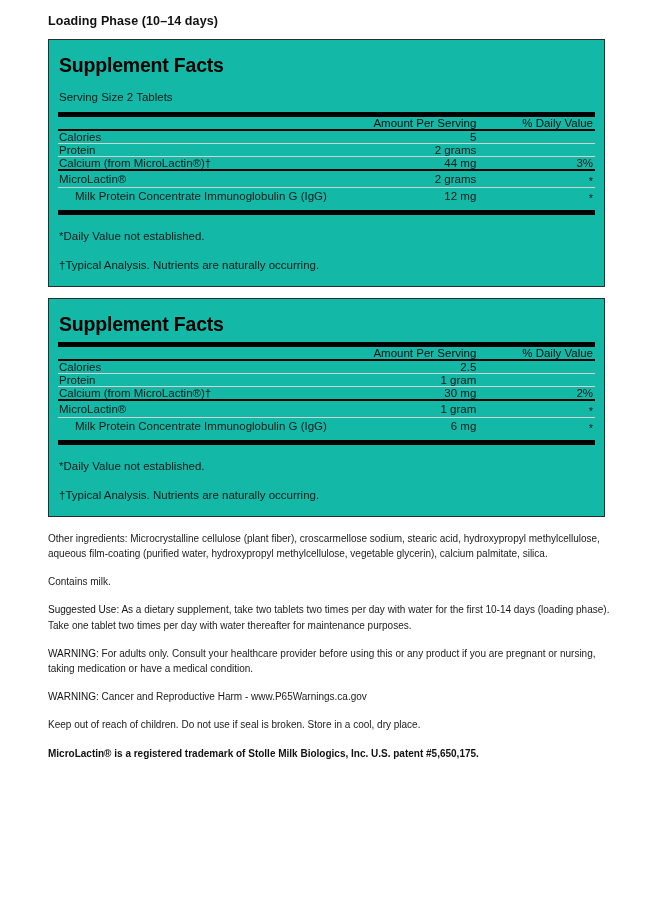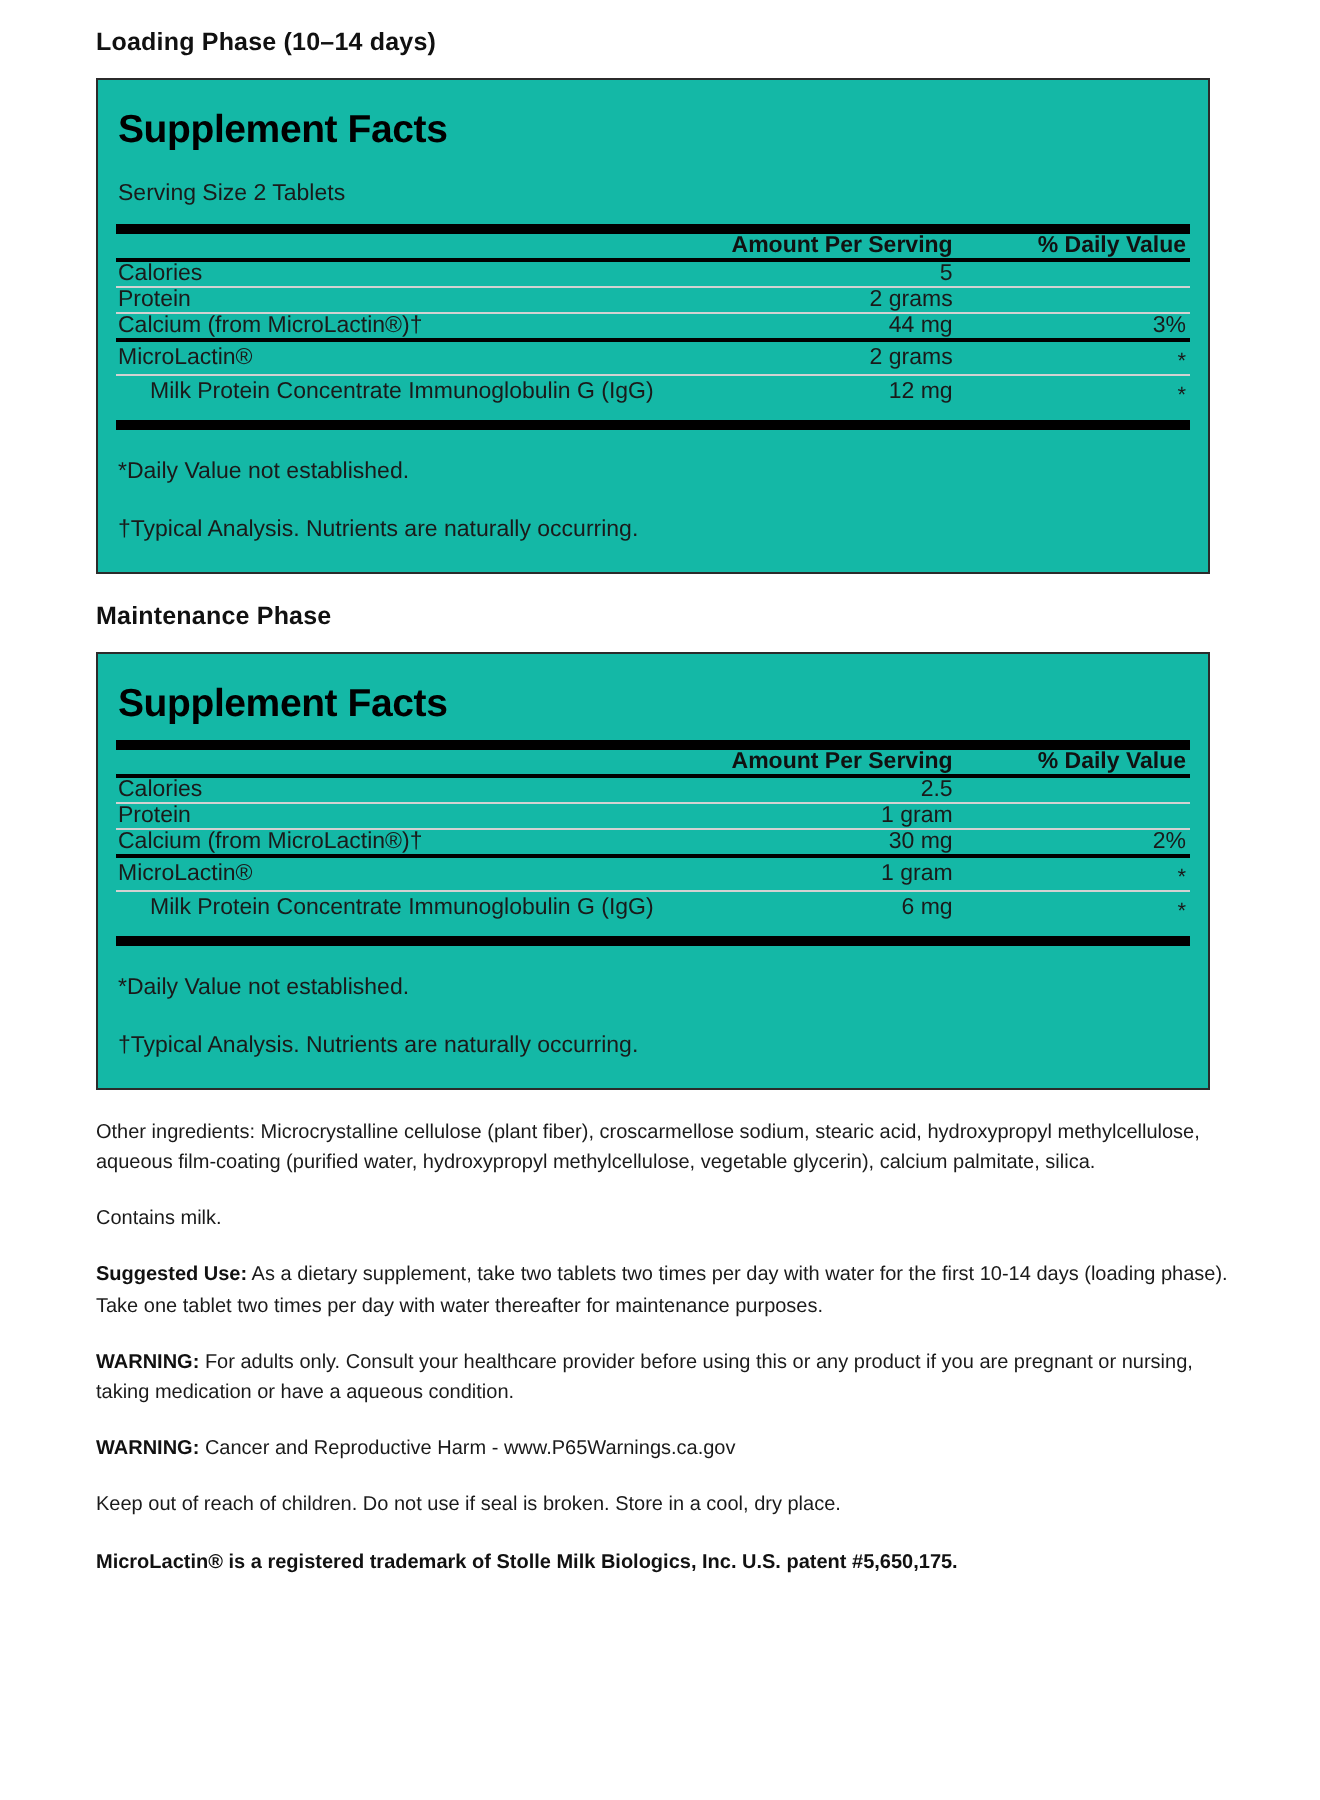--- a/index.html
+++ b/index.html
@@ -82,7 +82,7 @@
 
   .hdr-row td {
     font-size: 11.5px;
-    font-weight: bold;
+    font-weight: normal;
     color: #111111;
     padding: 3px 0 3px 0;
   }

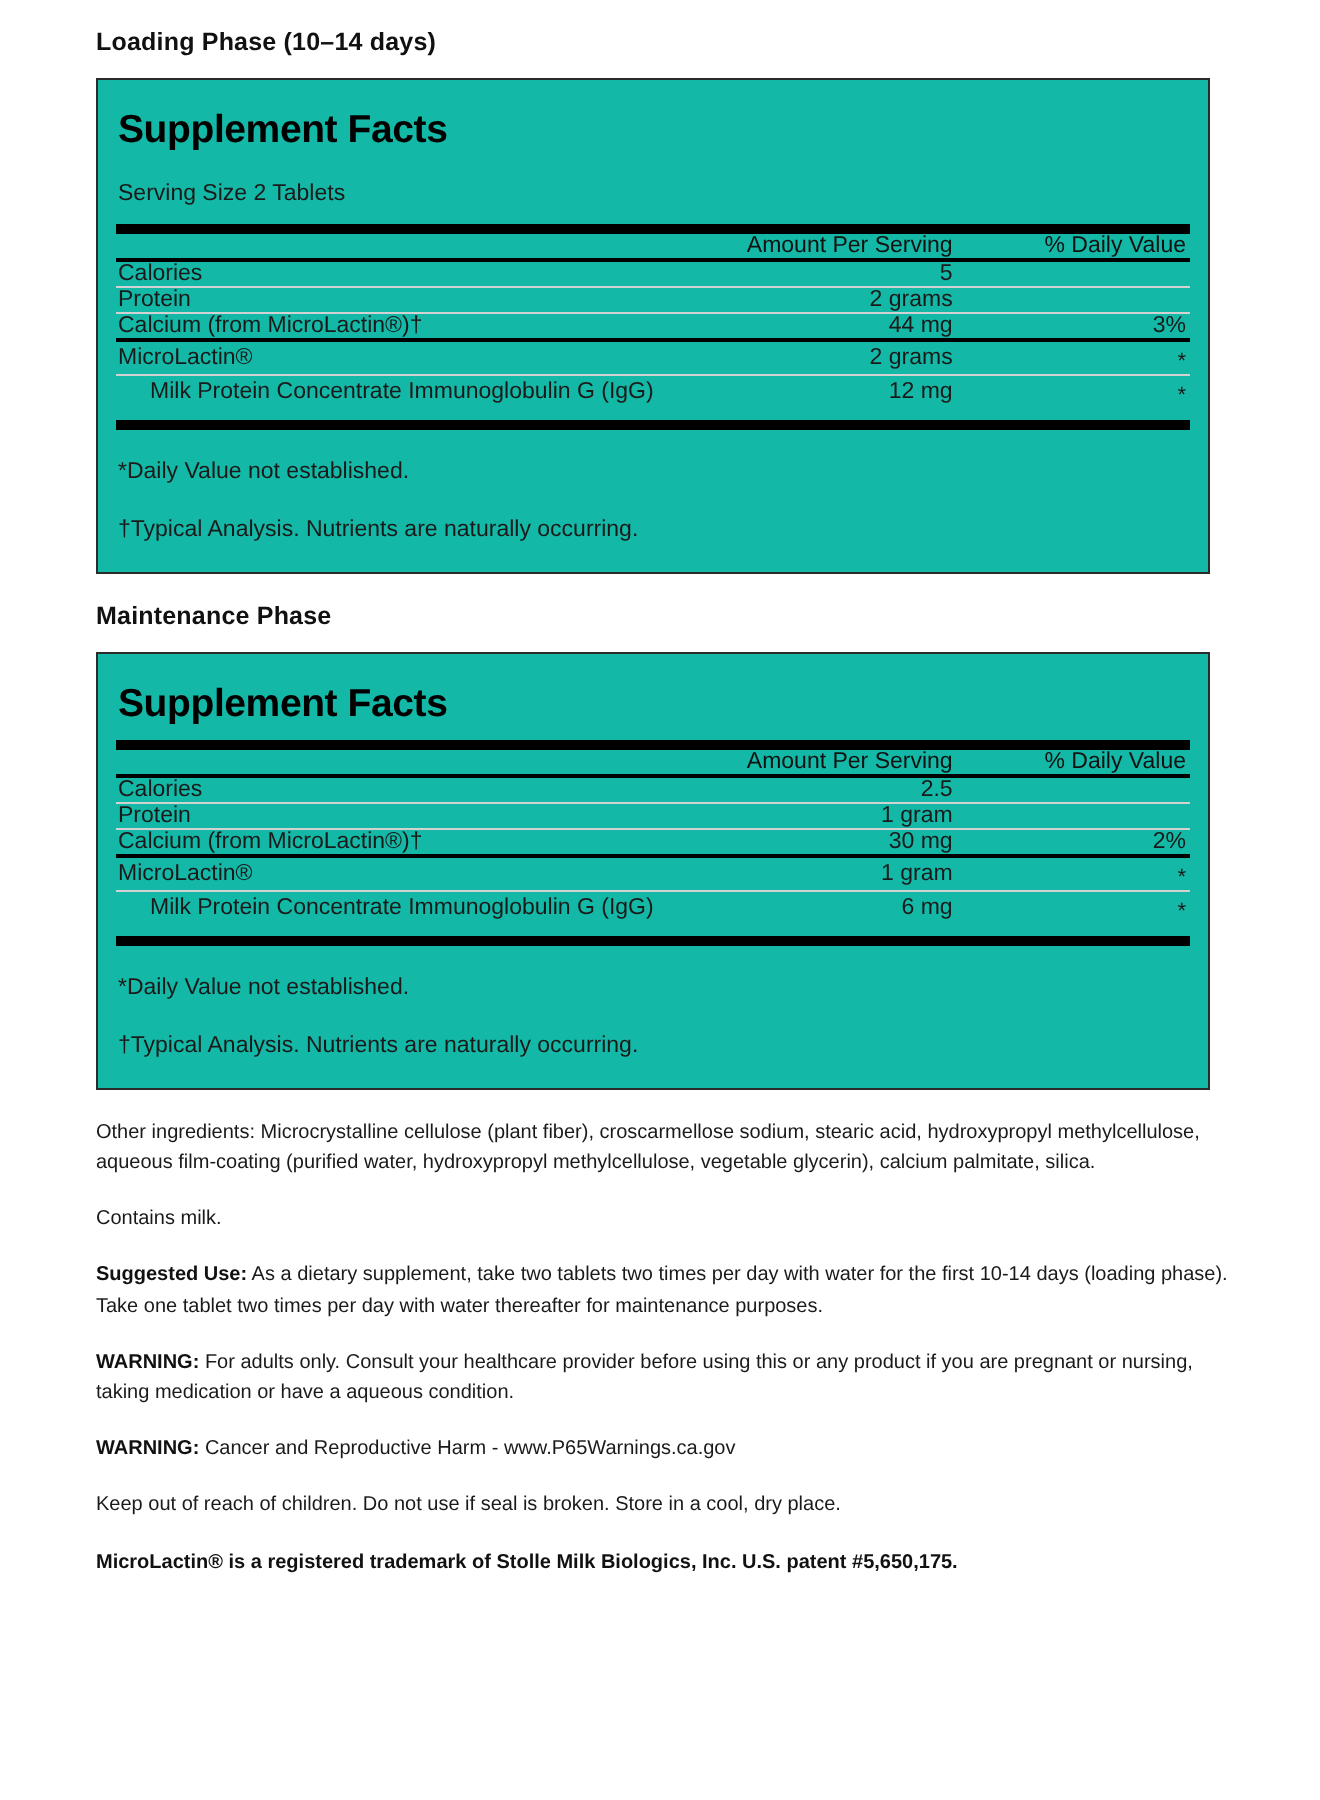--- a/index.html
+++ b/index.html
@@ -235,7 +235,6 @@
   </div>
 
   <div>
-    <div class="phase-heading">Maintenance Phase</div>
 
     <div class="panel">
       <div class="sf-title">Supplement Facts</div>

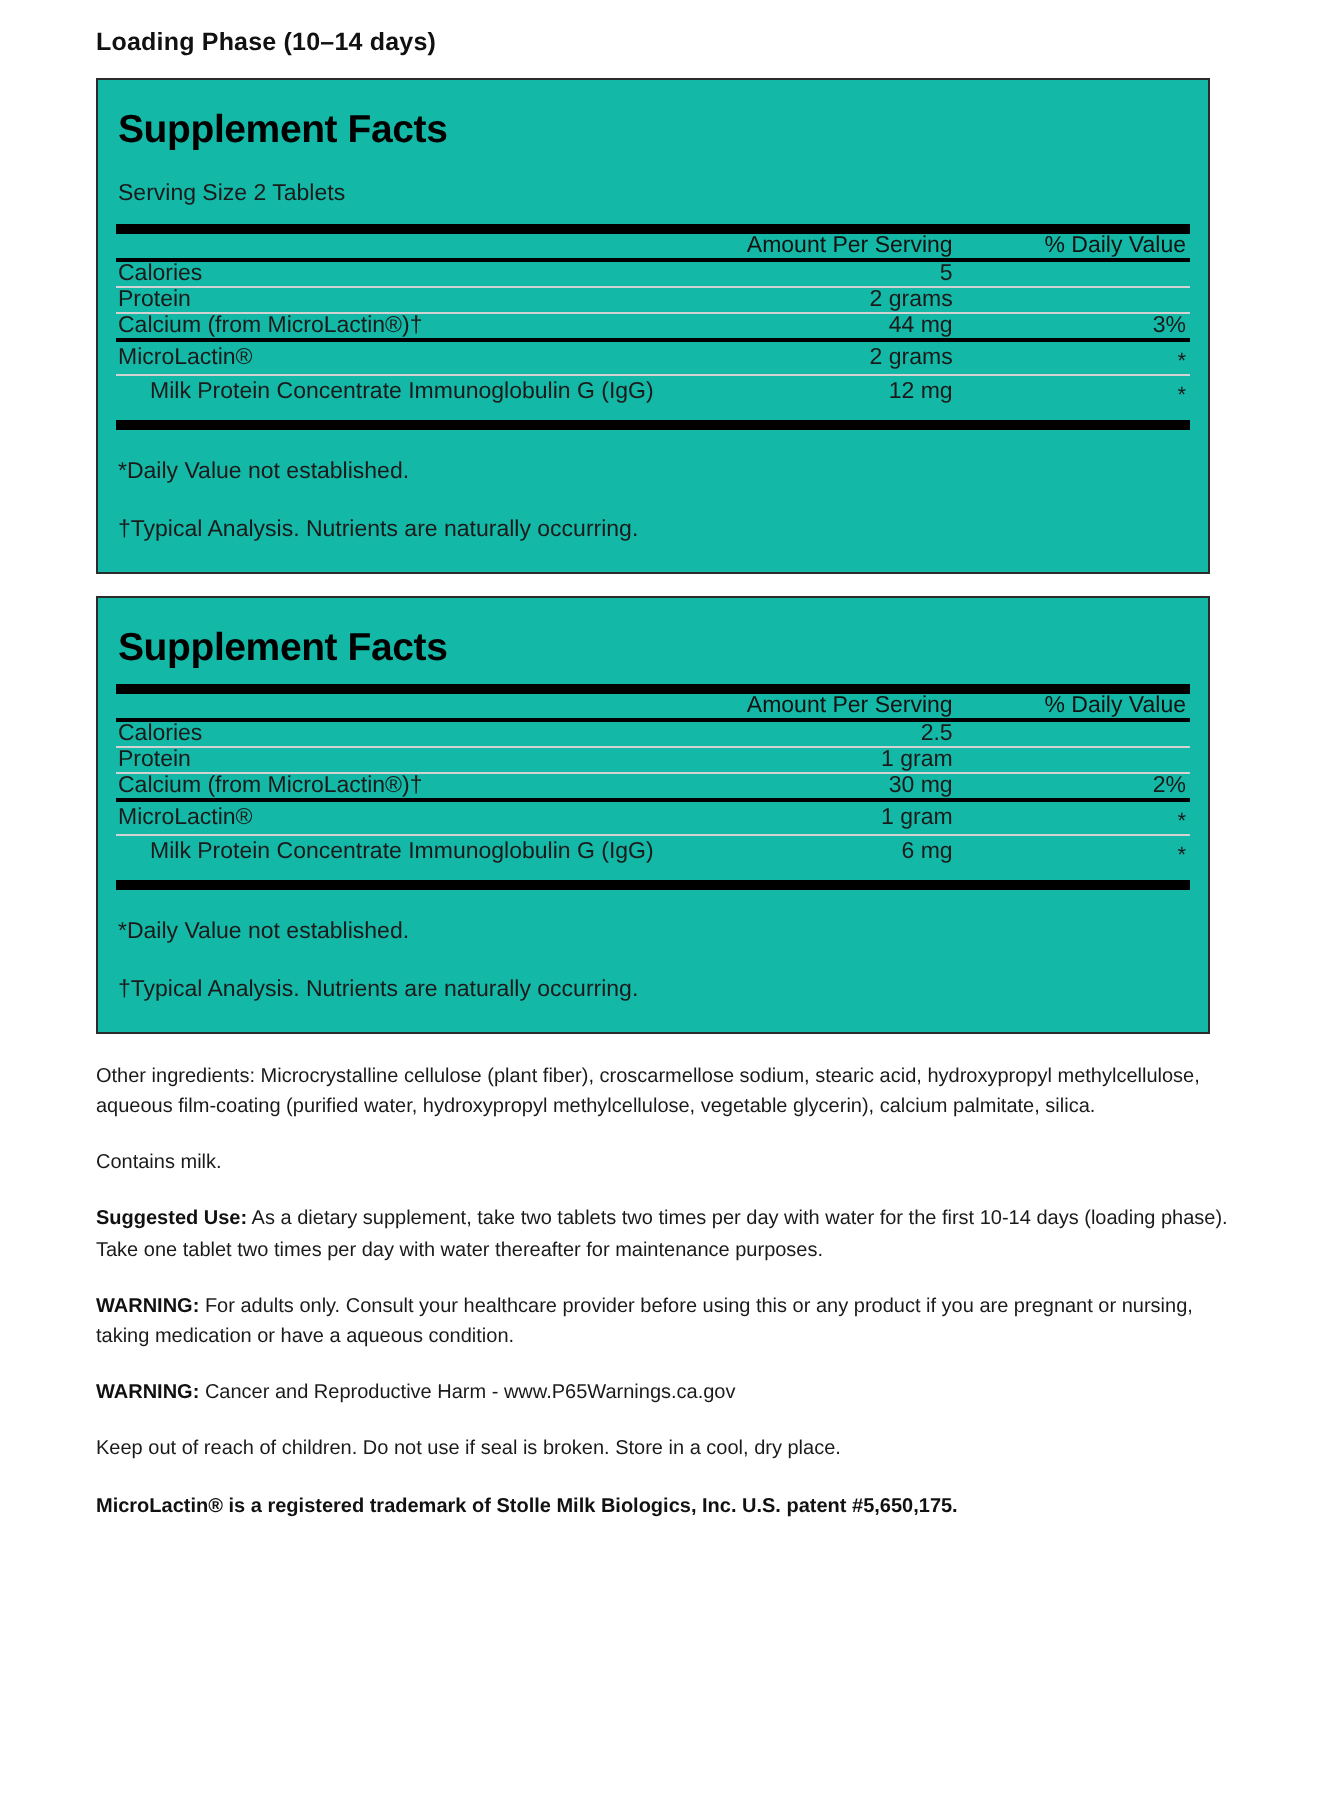--- a/index.html
+++ b/index.html
@@ -134,7 +134,7 @@
   }
   .body-text.first { margin-top: 14px; }
   .body-text.gap   { margin-top: 13px; }
-  .body-text b, .body-text strong { font-weight: bold; color: #111111; text-align: right; }
+  .body-text b, .body-text strong { font-weight: normal; color: #111111; text-align: right; }
   .body-text.bold-all { font-weight: bold; color: #111111; }
 </style>
 </head>

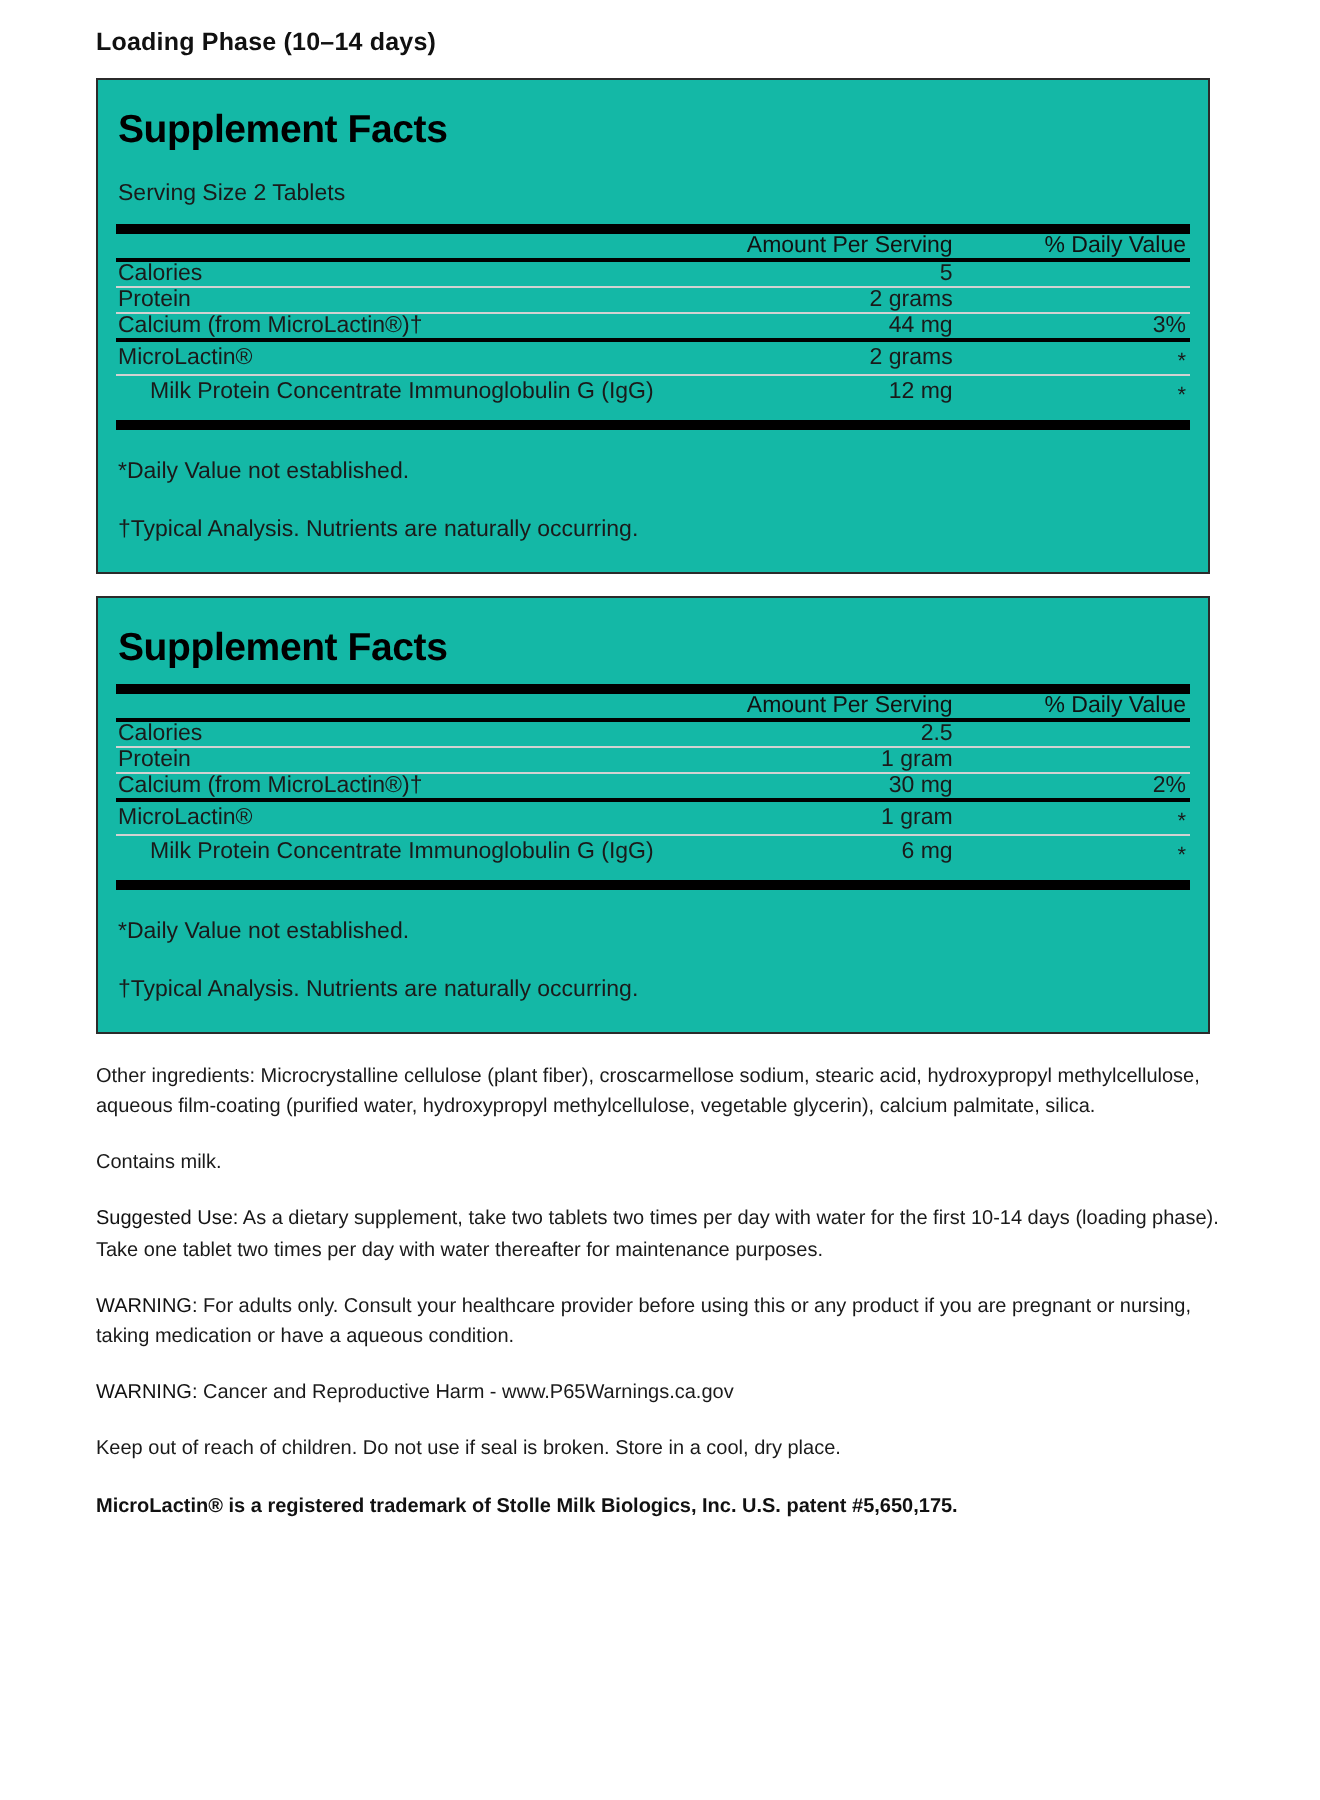--- a/index.html
+++ b/index.html
@@ -331,7 +331,7 @@
   </div>
 
   <div class="body-text gap">
-    <b>WARNING:</b><span> For adults only. Consult your healthcare provider before using this or any product if you are pregnant or nursing, taking medication or have a aqueous condition.</span>
+    <b>WARNING:</b><span> For adults only. Consult your healthcare provider before using this or any product if you are pregnant or nursing, taking medication or have a medical condition.</span>
   </div>
 
   <div class="body-text gap">

